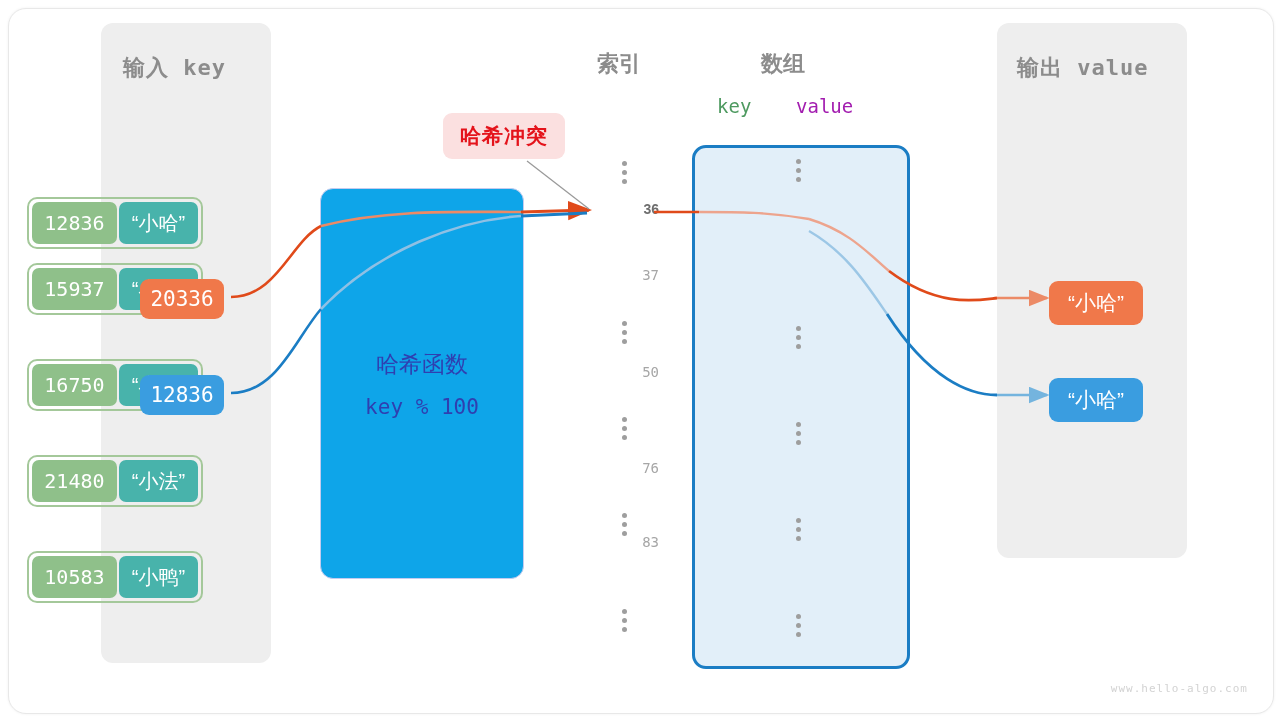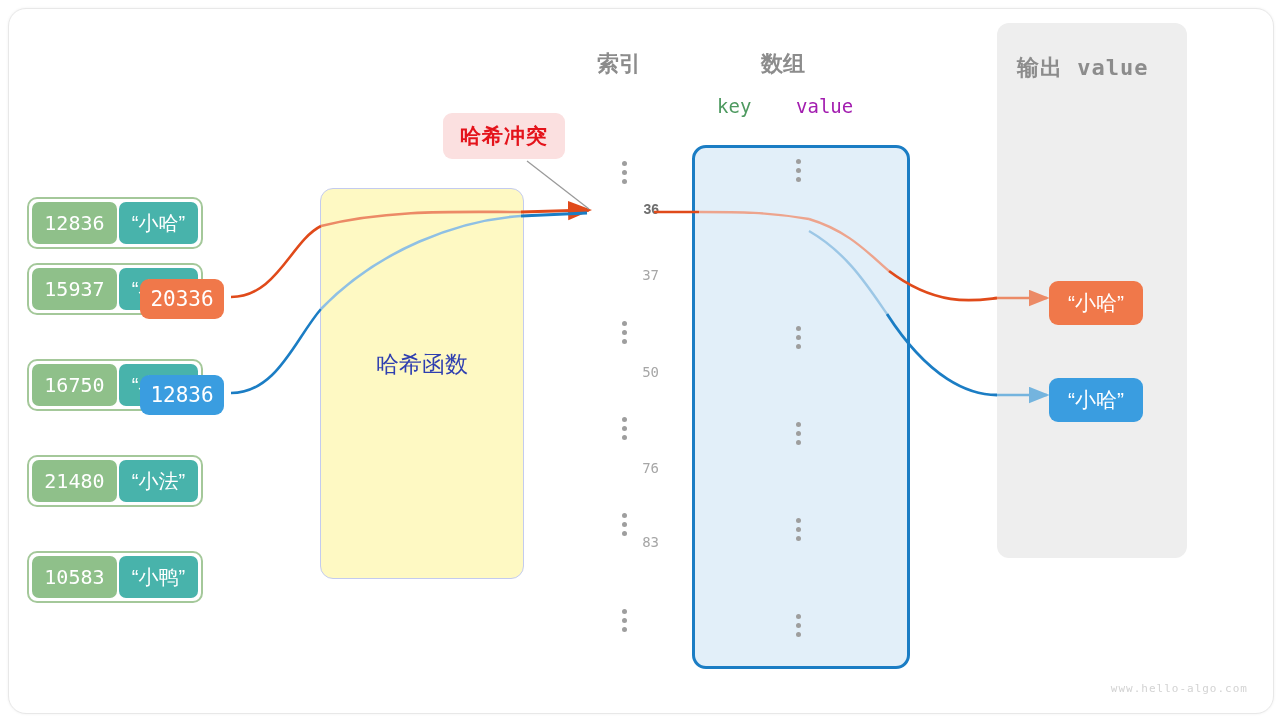--- a/index.html
+++ b/index.html
@@ -184,6 +184,9 @@
 
 <div class="canvas">
 
+  <div class="panel panel-input">
+    <div class="panel-title mono">输入 key</div>
+  </div>
   <div class="panel panel-output">
     <div class="panel-title mono">输出 value</div>
   </div>

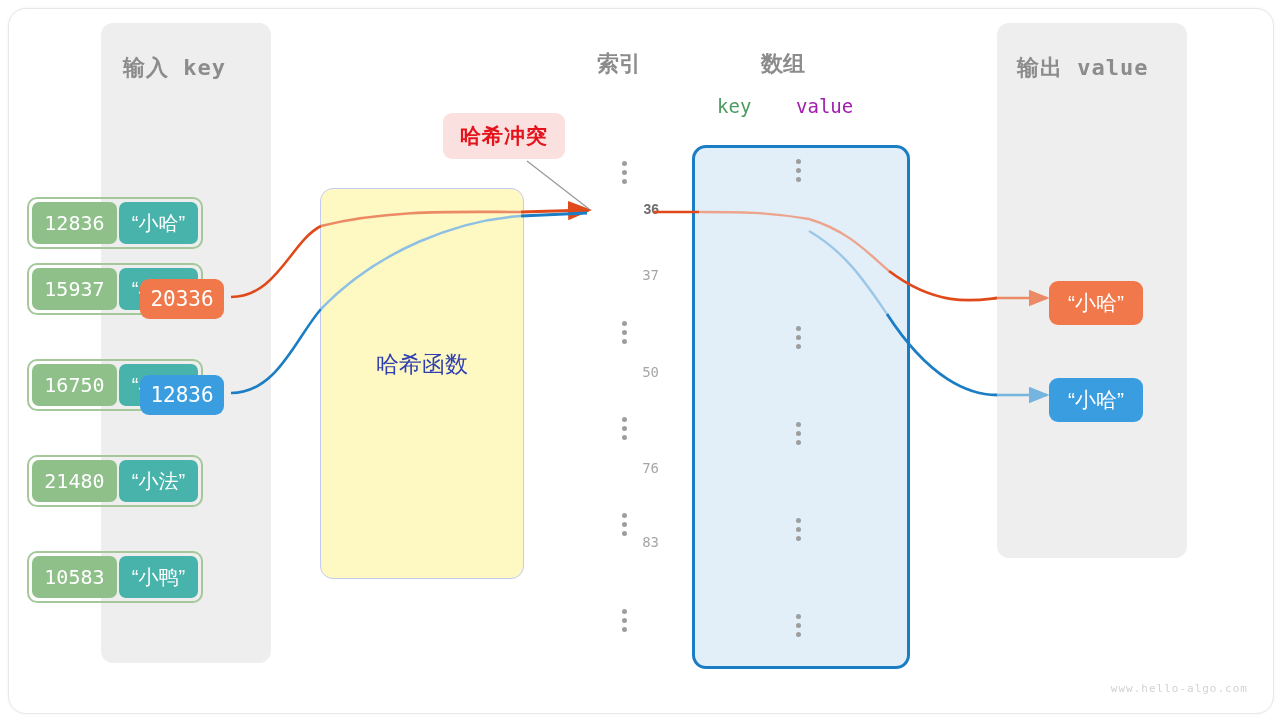--- a/index.html
+++ b/index.html
@@ -86,7 +86,7 @@
     position: absolute;
     left: 311px; top: 179px;
     width: 202px; height: 389px;
-    background: #fef9c3;
+    background: #0ea5e9;
     border: 1px solid #c3cbef;
     border-radius: 13px;
     z-index: 2;

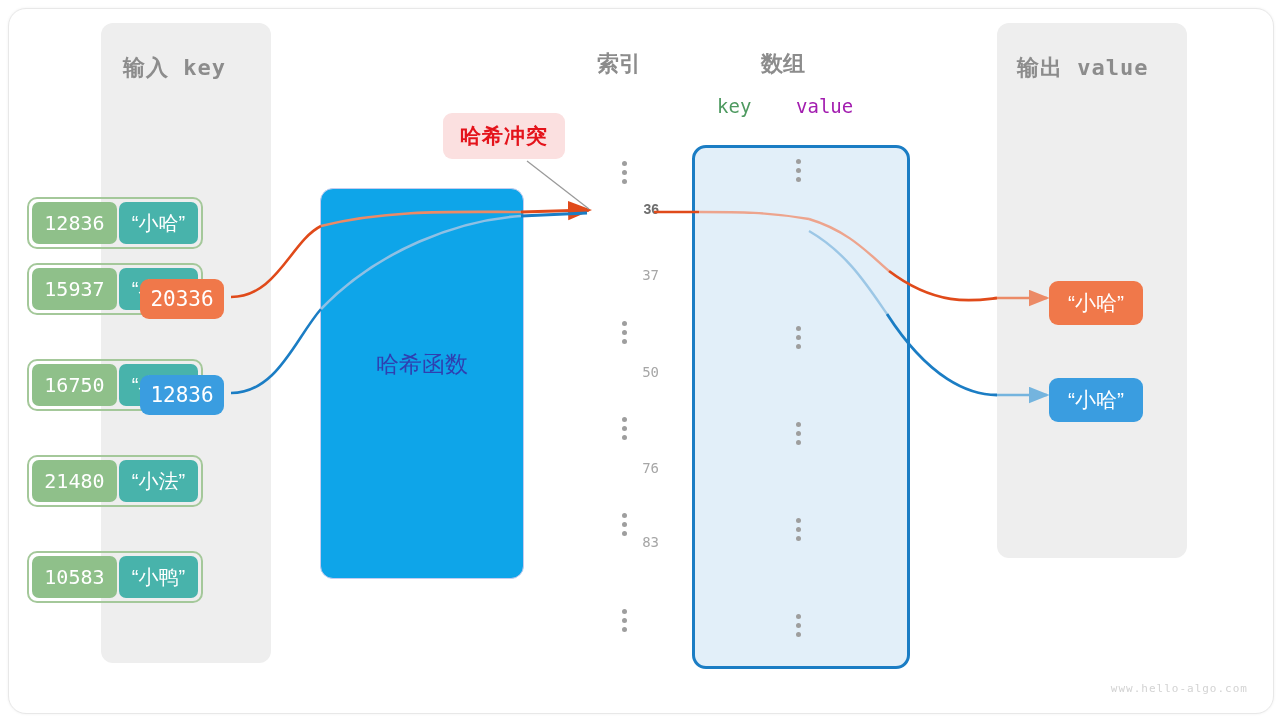--- a/index.html
+++ b/index.html
@@ -198,6 +198,7 @@
 
   <div class="hashbox">
     <div class="t1">哈希函数</div>
+    <div class="t2">key % 100</div>
   </div>
 
   <div class="array-box"></div>

